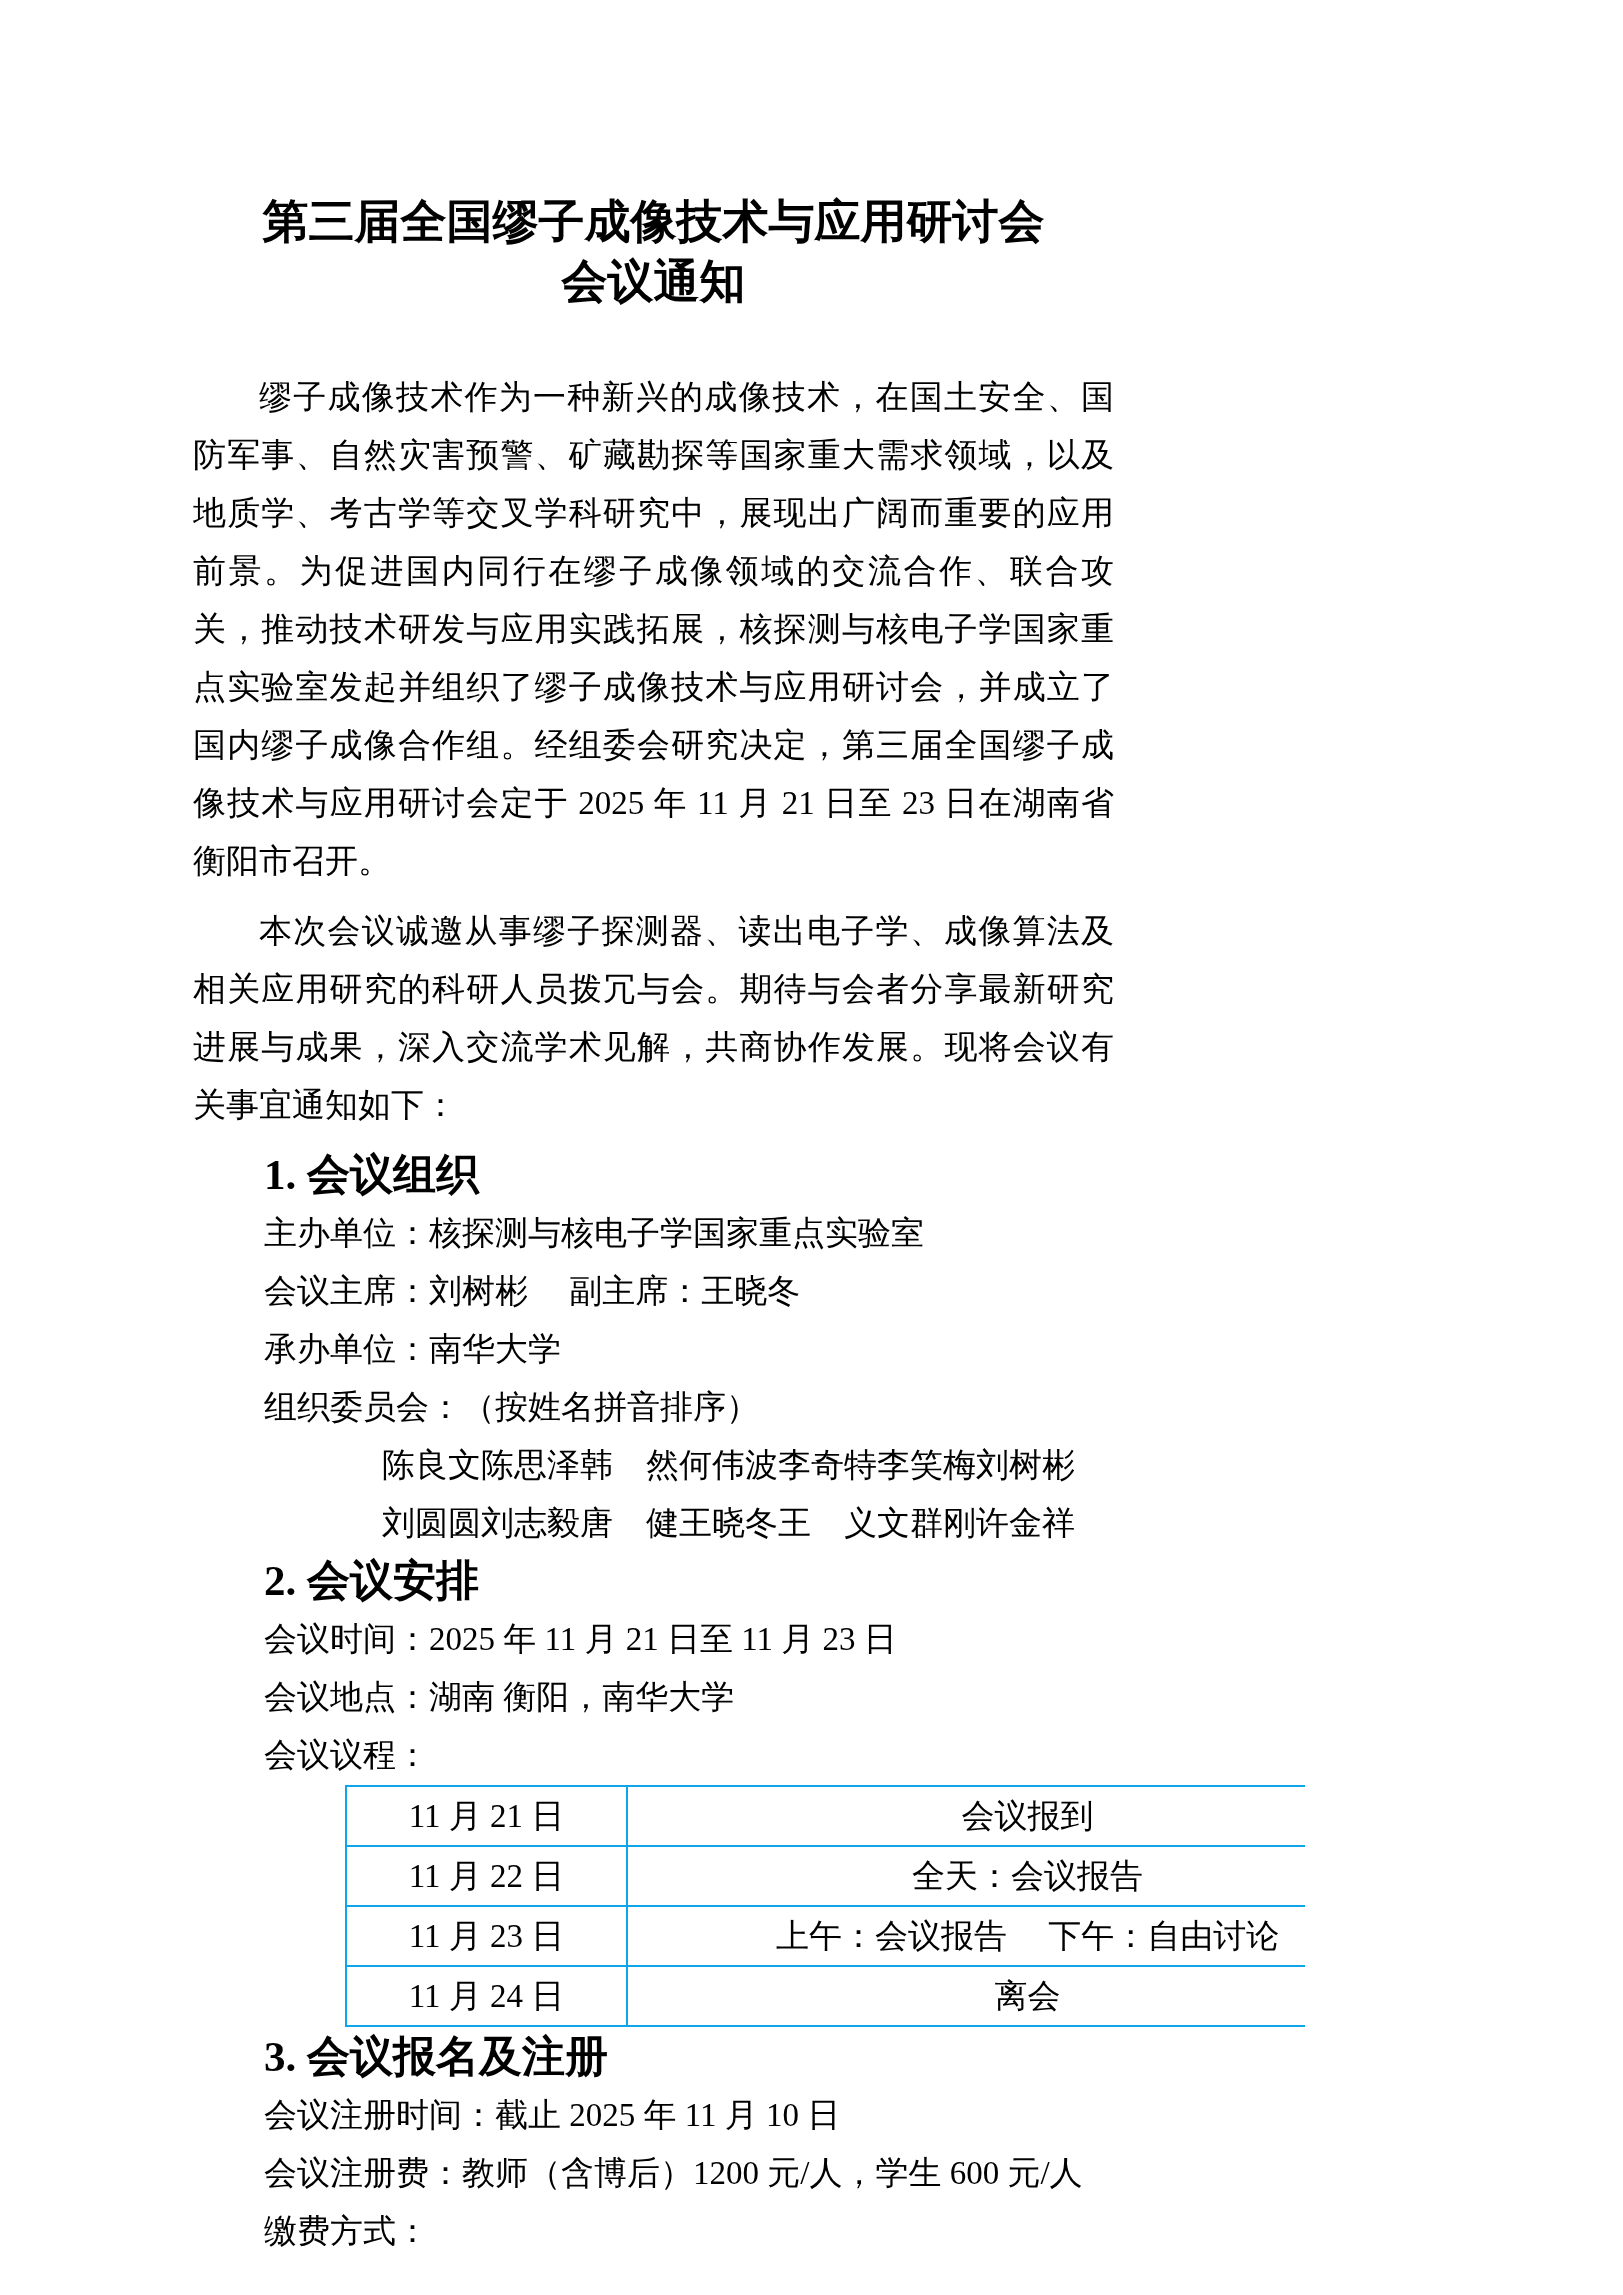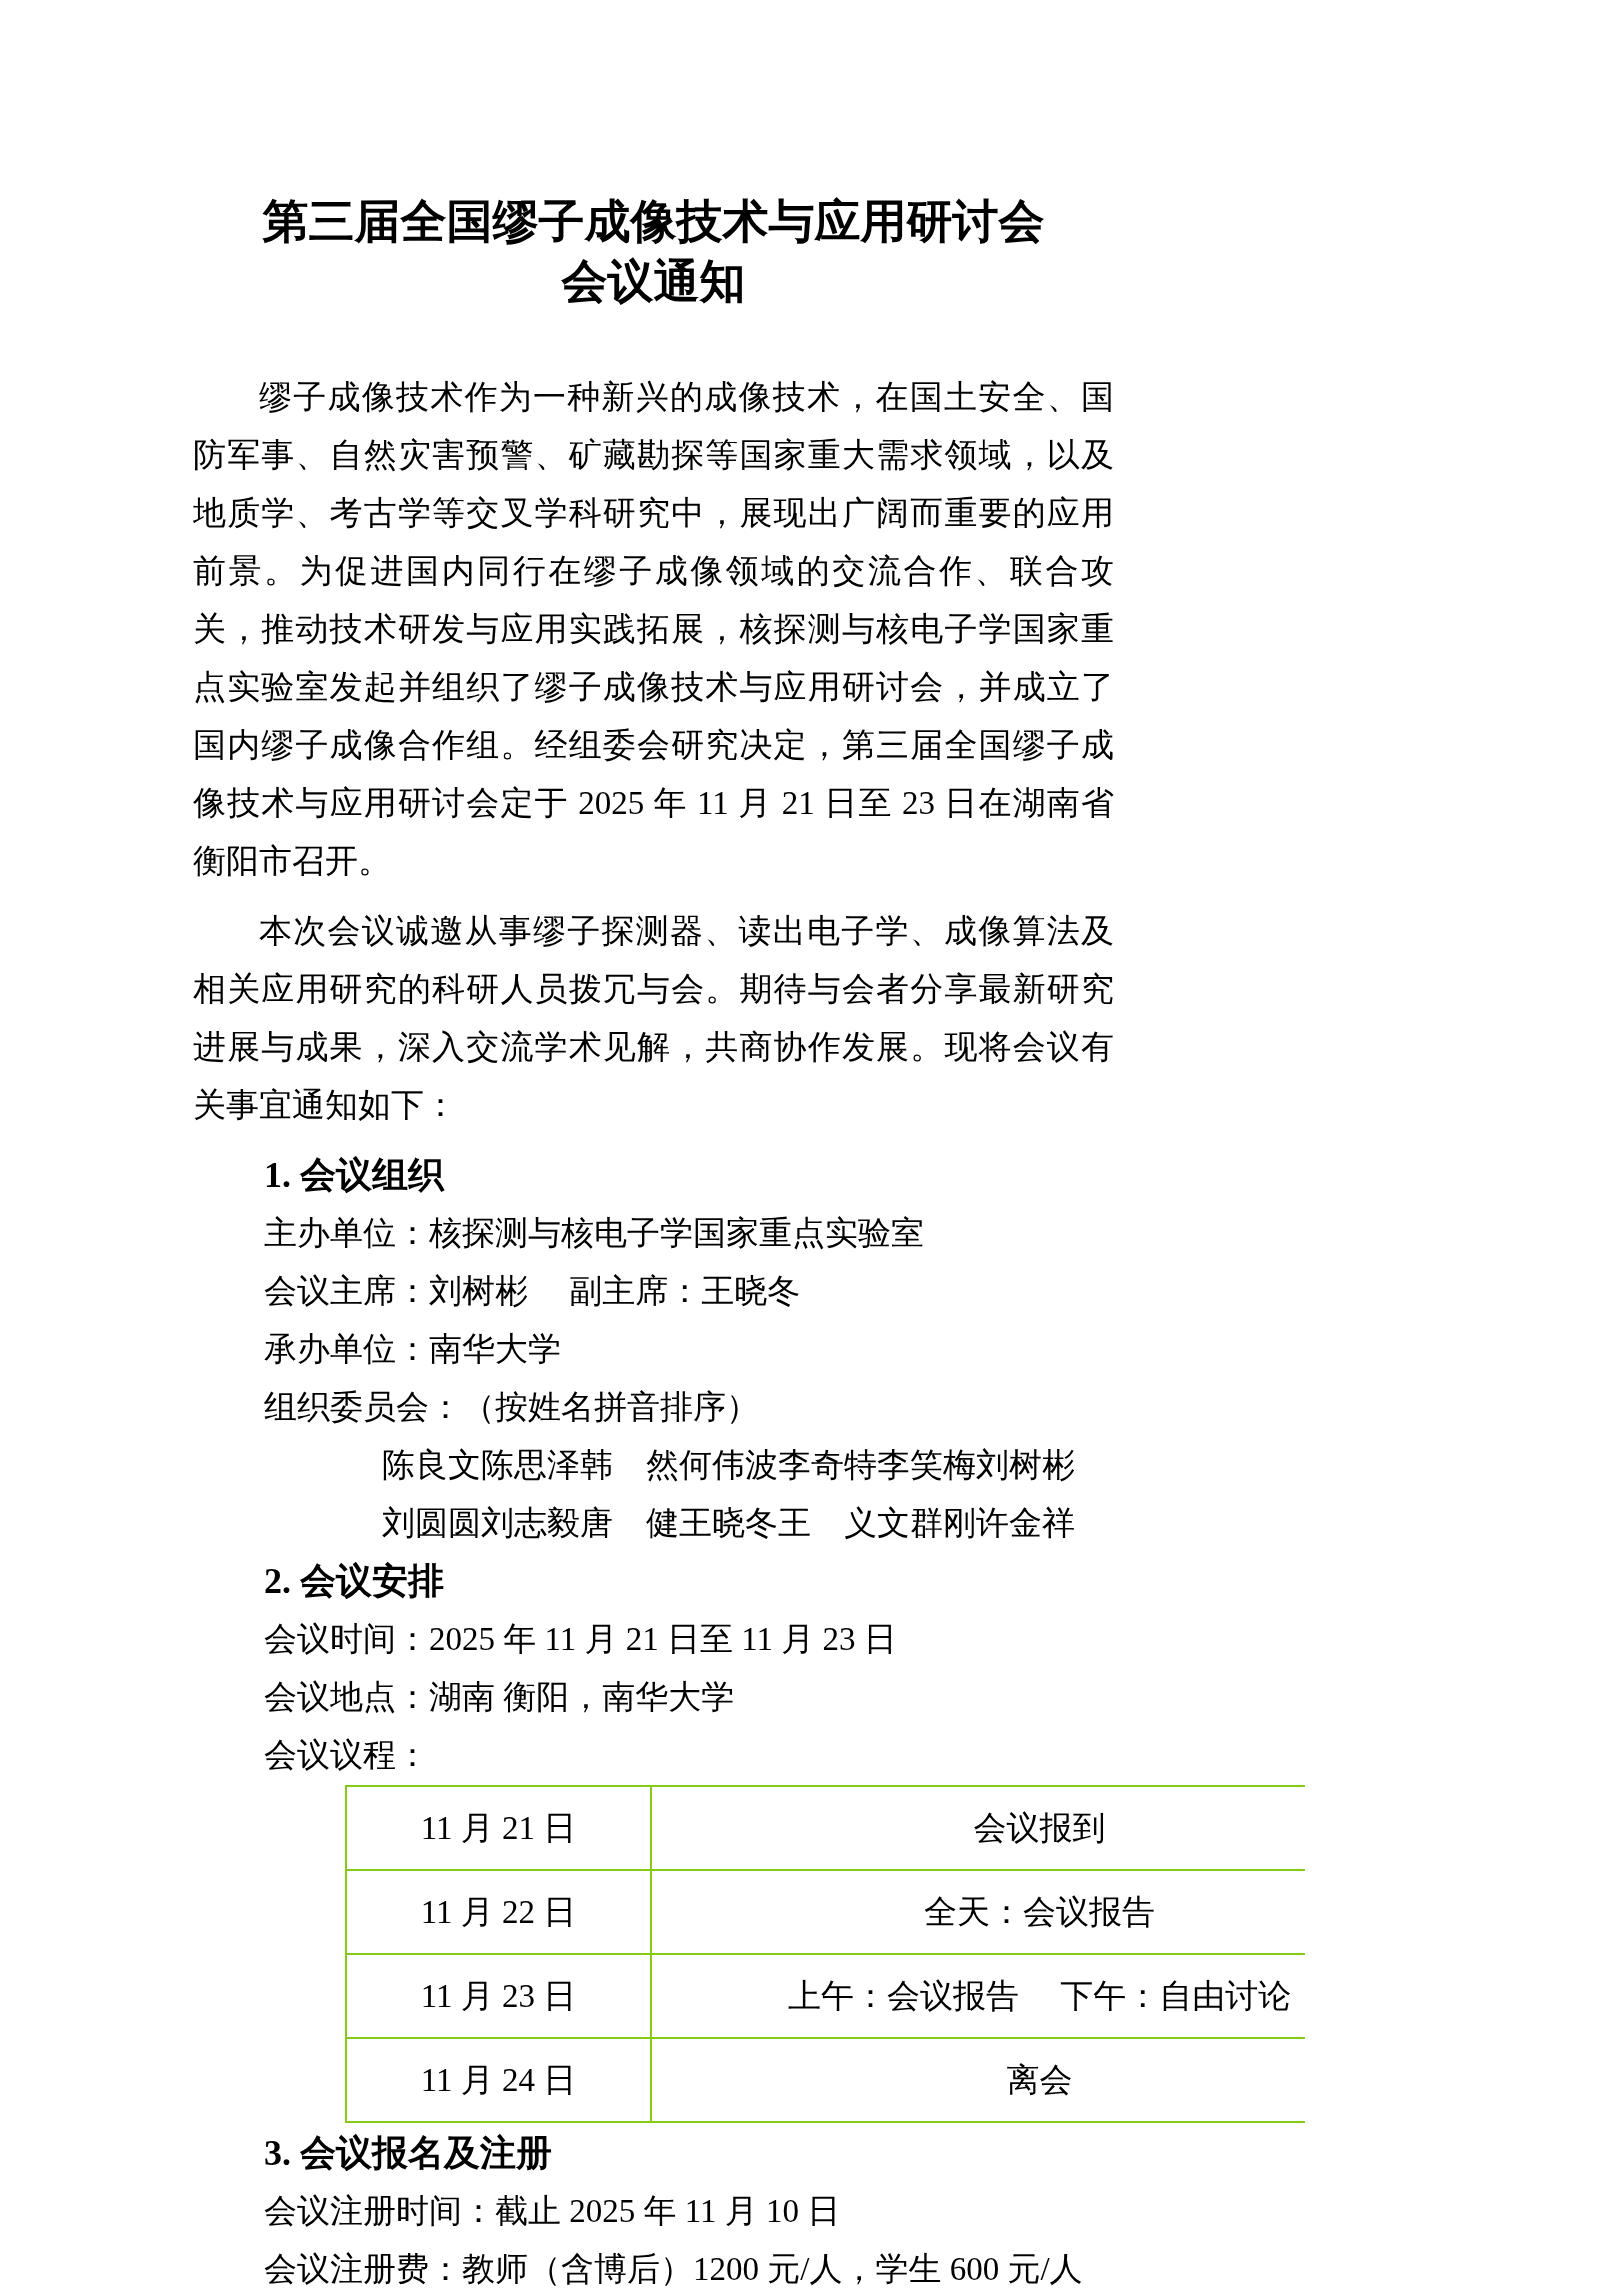--- a/index.html
+++ b/index.html
@@ -34,7 +34,7 @@
   }
   .heading {
     font-weight: bold;
-    font-size: 36px;
+    font-size: 43px;
     line-height: 58px;
     padding-left: 83px;
   }

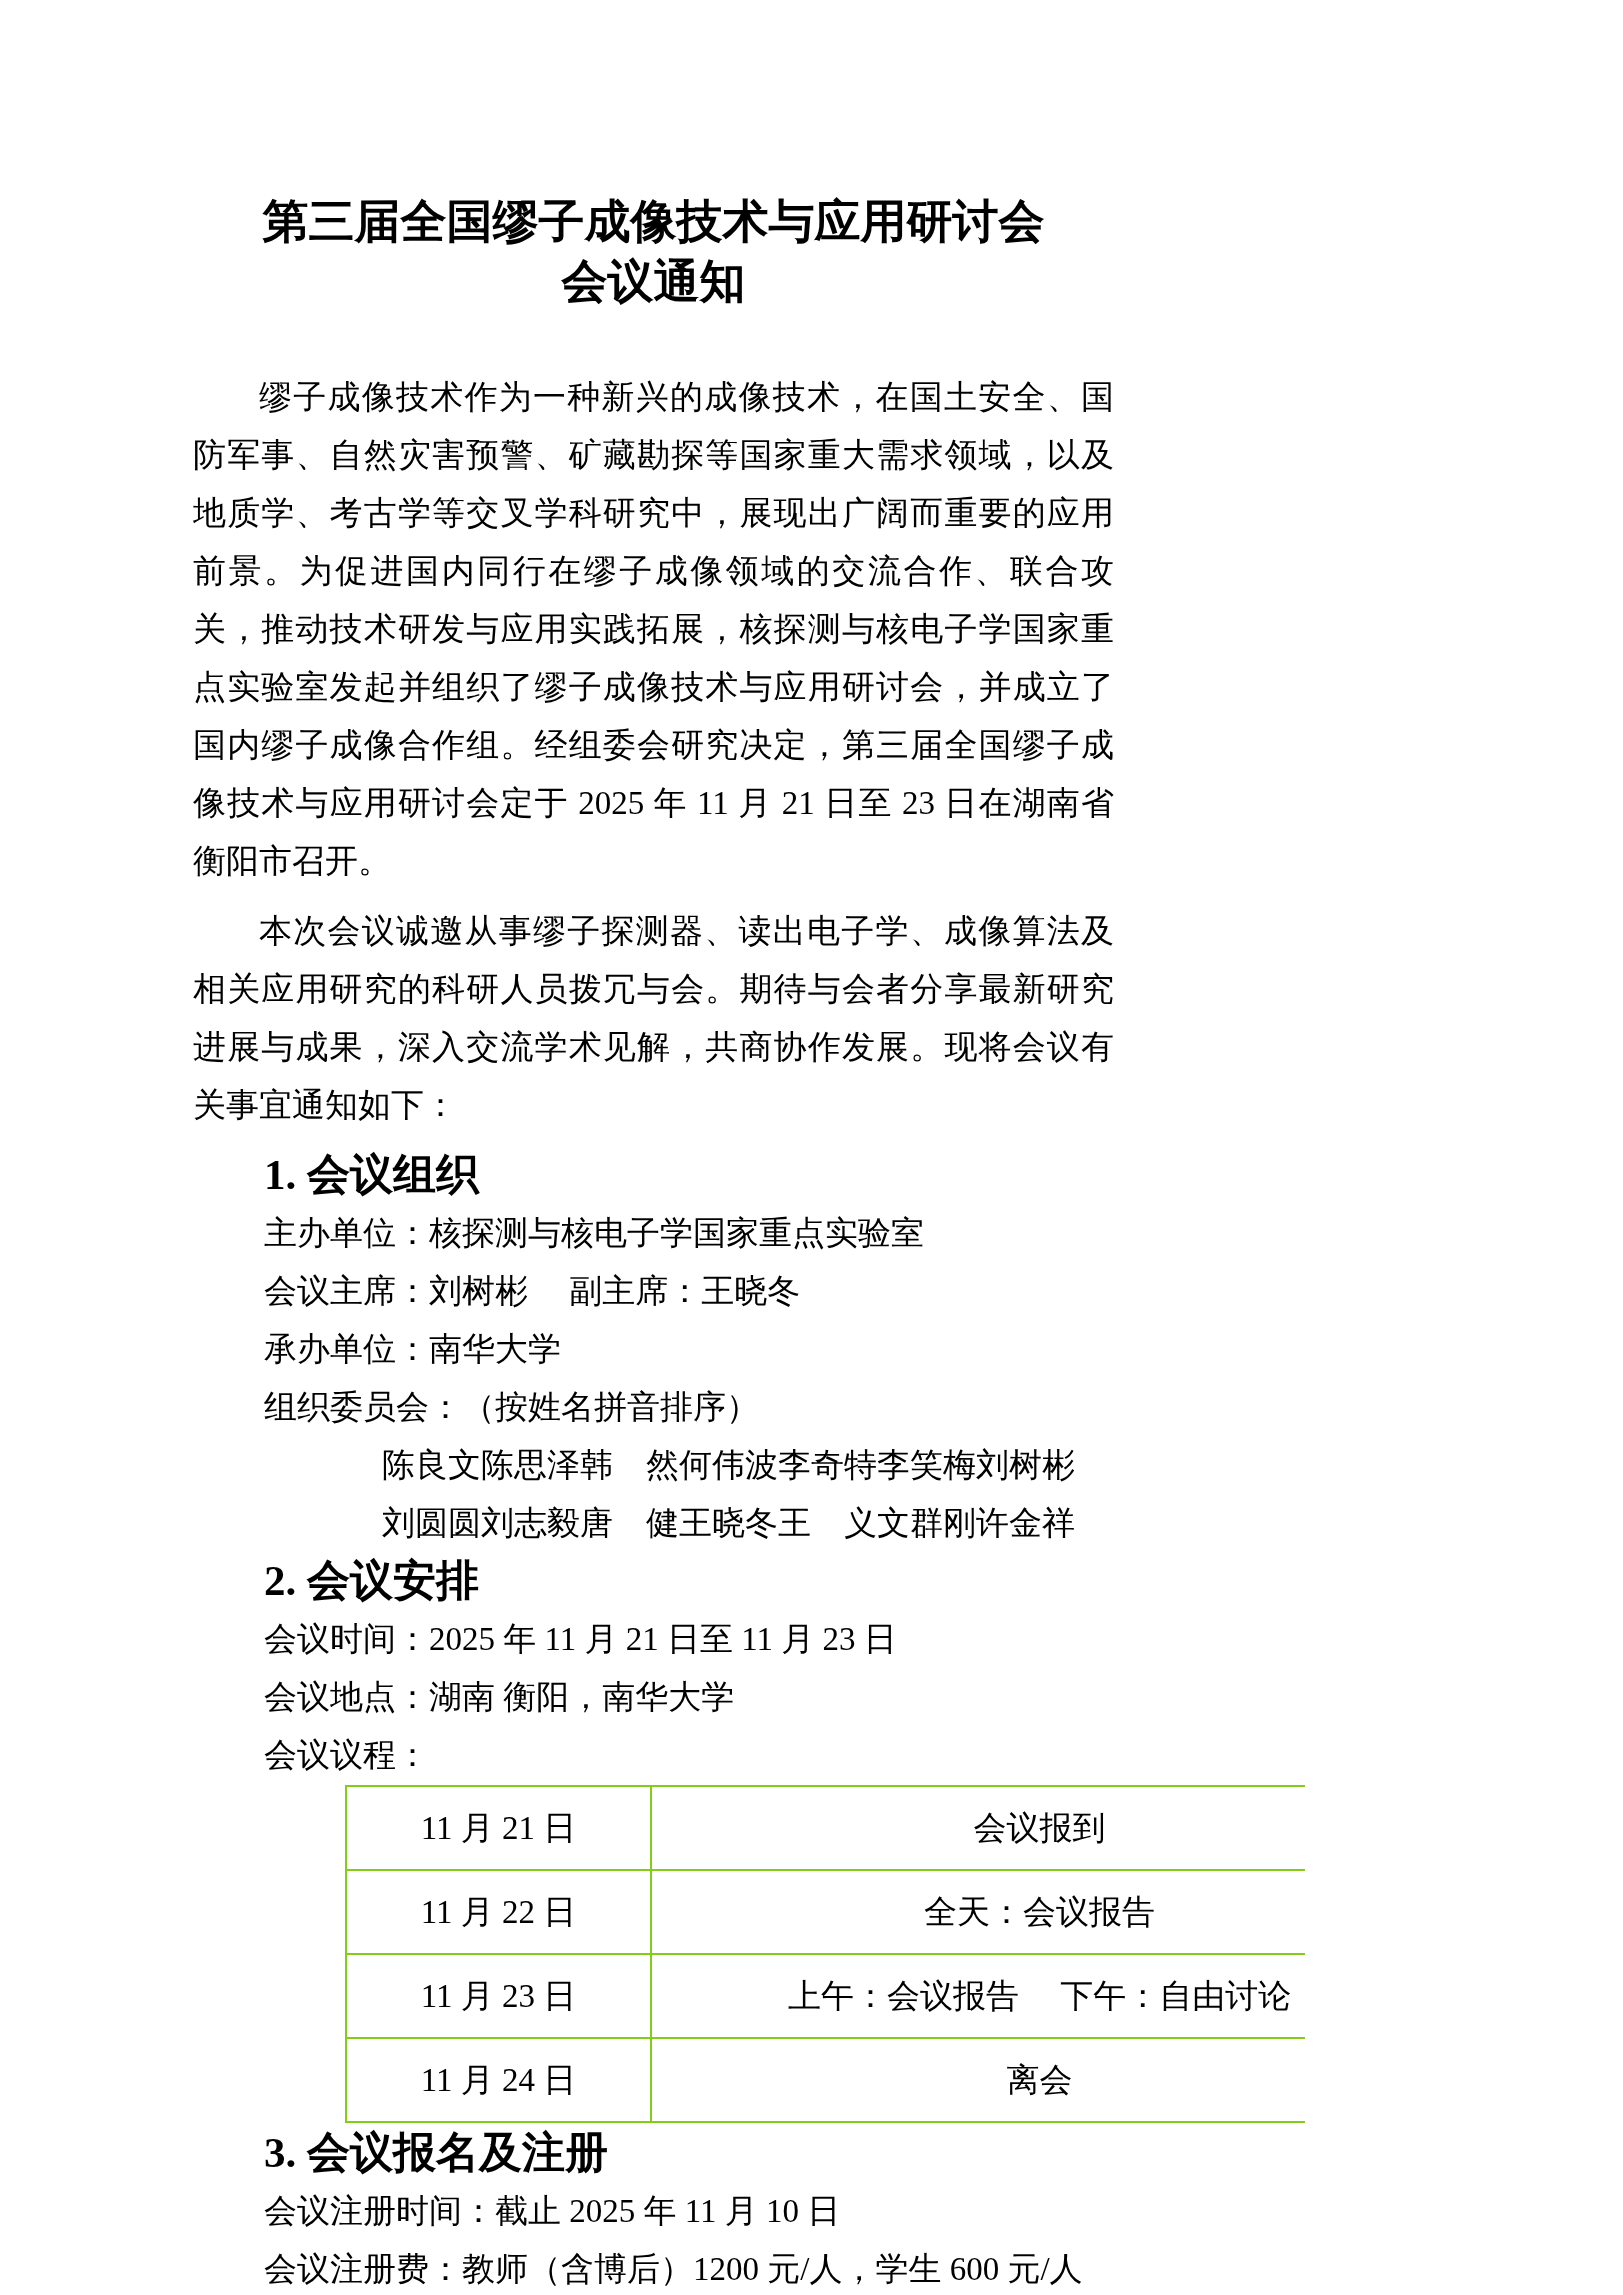--- a/index.html
+++ b/index.html
@@ -59,9 +59,9 @@
     width: 1084px;
   }
   table.agenda td {
-    border: 2px solid #84cc16;
+    border: 2px solid #0ea5e9;
     height: 58px;
-    padding: 12px;
+    padding: 0;
     text-align: center;
     vertical-align: middle;
   }

